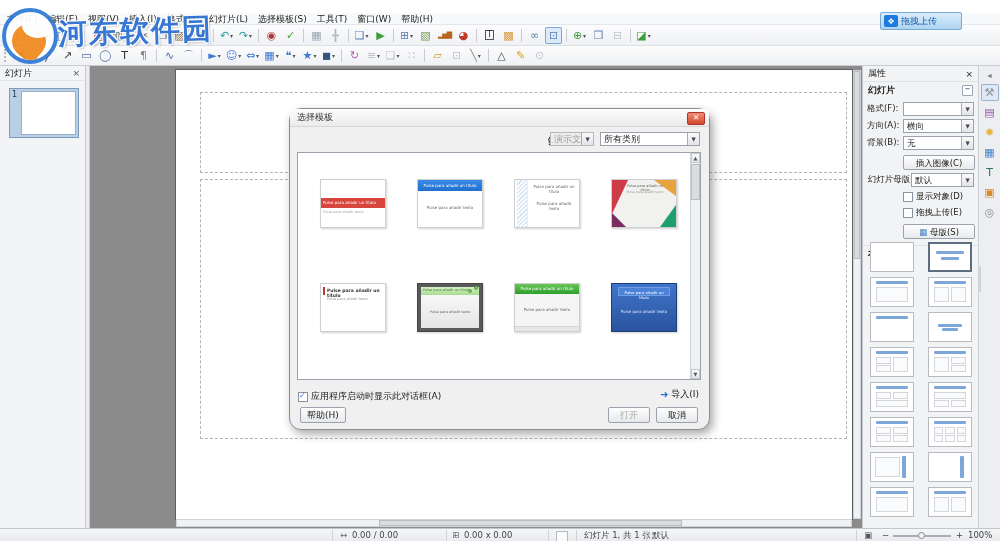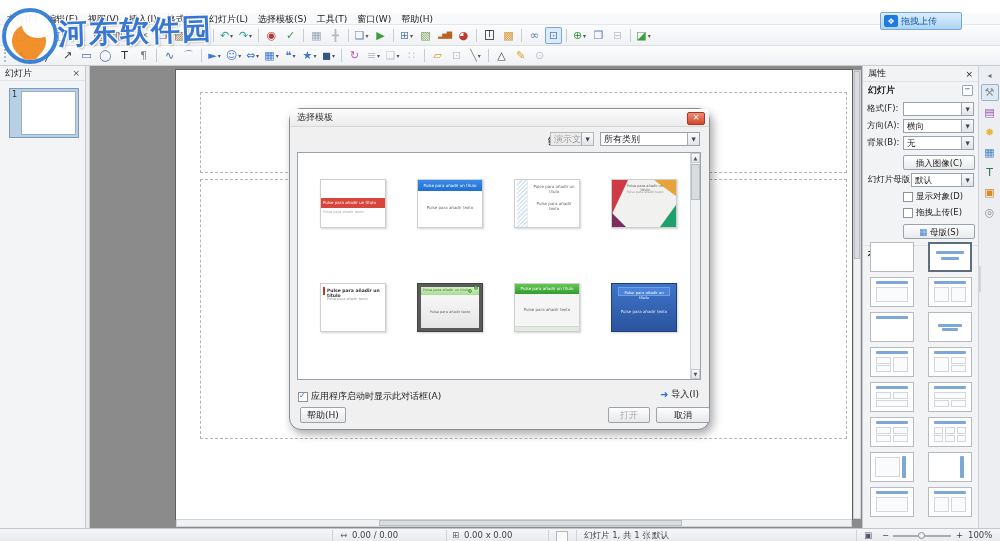--- a/index.html
+++ b/index.html
@@ -112,7 +112,7 @@
            text-align:center;line-height:15px;box-sizing:border-box;}
   #btn-help{left:10px;top:298px;width:46px;}
   #btn-open{left:318px;top:298px;width:42px;color:#aaa;}
-  #btn-cancel{left:366px;top:298px;width:54px;}
+  #btn-cancel{left:366px;top:298px;width:42px;}
   
   .tpl{position:absolute;width:64px;height:47px;background:#fff;border:1px solid #cfcfcf;box-shadow:1px 1px 2px rgba(0,0,0,.18);overflow:hidden;}
   .tpl>div{position:absolute;}

